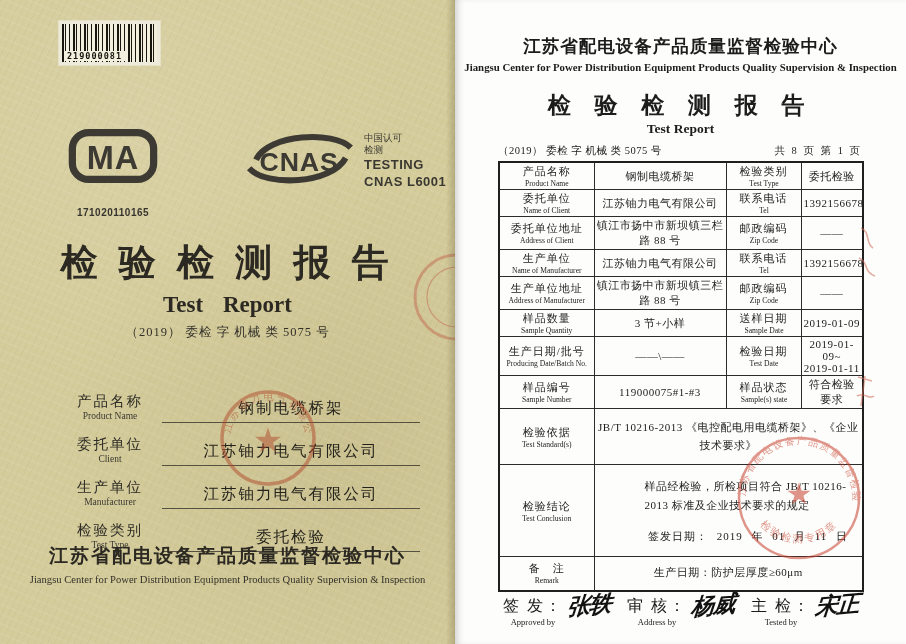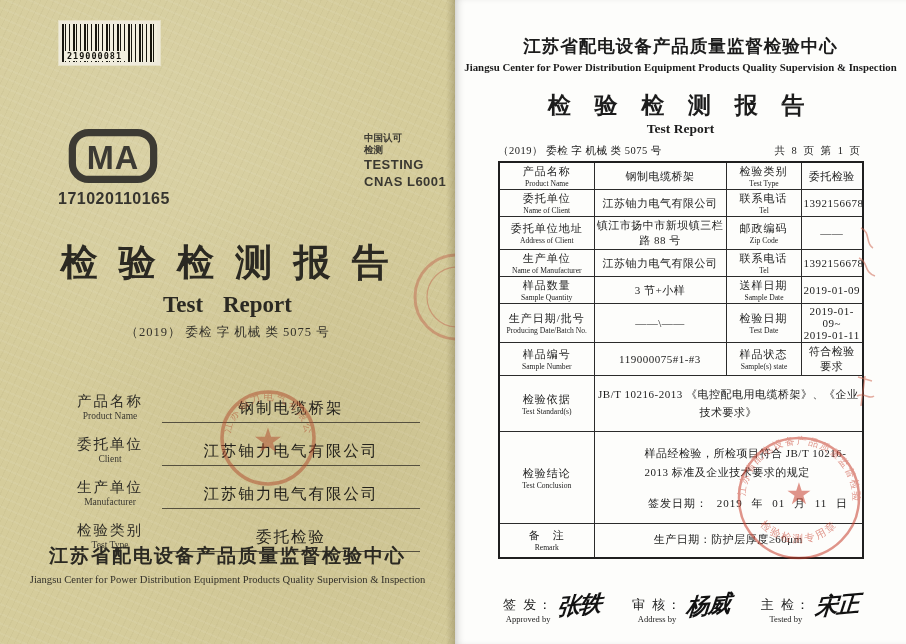--- a/index.html
+++ b/index.html
@@ -40,7 +40,7 @@
   .cnas-wrap { position:absolute; left:244px; top:2px; }
   .cnas-side { position:absolute; left:364px; top:4px; font-family:"Liberation Sans",sans-serif;
                color:#3a3831; line-height:1.3; }
-  .cnas-side .l1,.cnas-side .l2 { font-size:9.5px; font-weight:bold; }
+  .cnas-side .l1,.cnas-side .l2 { font-size:9.5px; font-weight:normal; }
   .cnas-side .l3,.cnas-side .l4 { font-size:13px; font-weight:bold; letter-spacing:0.5px; }
   .cover-title { position:absolute; left:0; top:238px; width:455px; text-align:center;
     font-size:37px; font-weight:bold; letter-spacing:6px; color:#2b2922; }

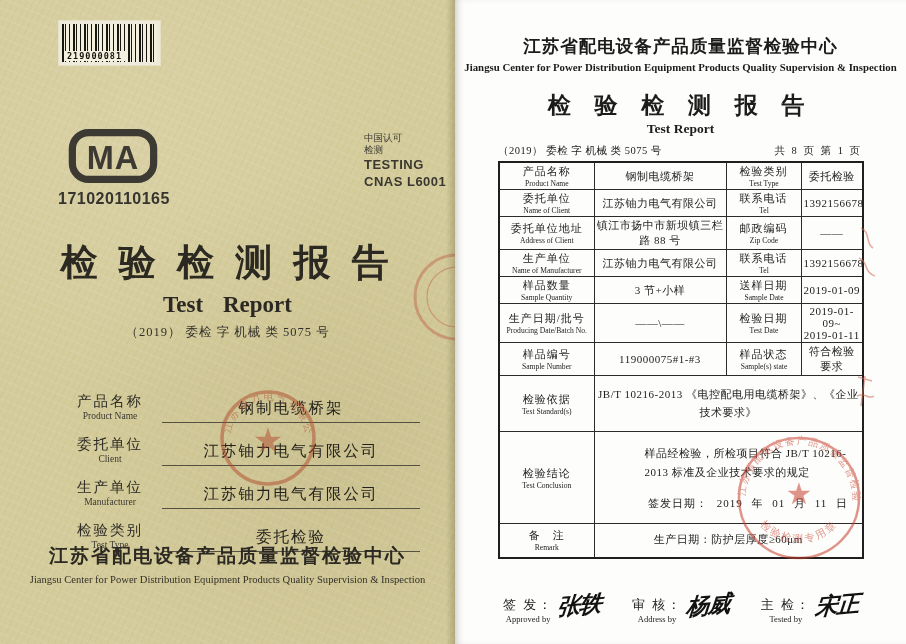--- a/index.html
+++ b/index.html
@@ -116,6 +116,13 @@
       </svg>
       <div class="ma-num">171020110165</div>
     </div>
+    <div class="cnas-wrap">
+      <svg width="112" height="56" viewBox="0 0 130 64">
+        <path d="M14,34 C28,4 104,0 124,20" fill="none" stroke="#3c3a33" stroke-width="7"></path>
+        <path d="M6,44 C26,66 102,62 118,32" fill="none" stroke="#3c3a33" stroke-width="7"></path>
+        <text x="64" y="47" text-anchor="middle" font-size="31" font-weight="bold" font-family="Liberation Sans, sans-serif" fill="#3c3a33" letter-spacing="1">CNAS</text>
+      </svg>
+    </div>
     <div class="cnas-side">
       <div class="l1">中国认可</div>
       <div class="l2">检测</div>

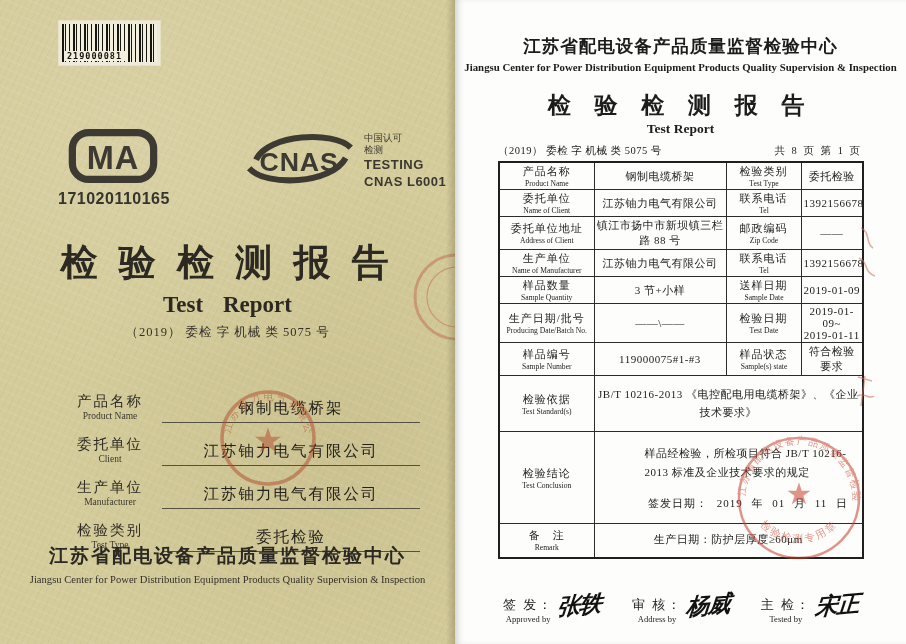--- a/index.html
+++ b/index.html
@@ -35,7 +35,7 @@
   }
   .logo-row { position:absolute; left:0; top:128px; width:455px; height:80px; }
   .ma-wrap { position:absolute; left:58px; top:0; width:110px; text-align:center; }
-  .ma-num { margin-top:2px; font-size:16px; font-weight:bold; letter-spacing:0.5px; color:#36342e;
+  .ma-num { margin-top:19px; font-size:10px; font-weight:bold; letter-spacing:0.5px; color:#36342e;
             font-family:"Liberation Sans",sans-serif; }
   .cnas-wrap { position:absolute; left:244px; top:2px; }
   .cnas-side { position:absolute; left:364px; top:4px; font-family:"Liberation Sans",sans-serif;

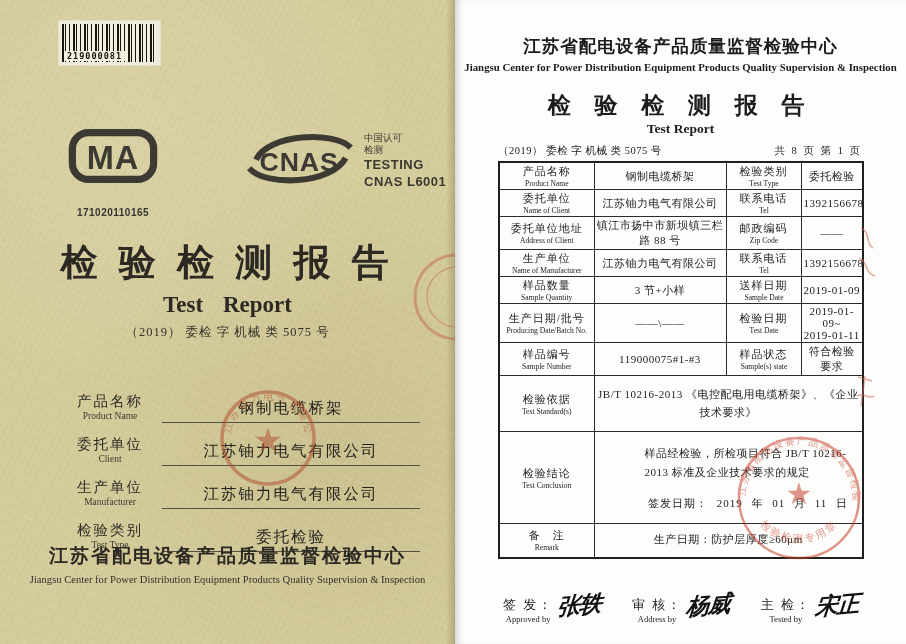--- a/index.html
+++ b/index.html
@@ -255,6 +255,18 @@
     </tr>
     <tr class="hrow">
       <td>
+            <div class="cn">生产单位地址</div>
+            <div class="en">Address of Manufacturer</div>
+          </td>
+      <td class="vc">镇江市扬中市新坝镇三栏路 88 号</td>
+      <td>
+            <div class="cn">邮政编码</div>
+            <div class="en">Zip Code</div>
+          </td>
+      <td class="vc">——</td>
+    </tr>
+    <tr class="hrow">
+      <td>
             <div class="cn">样品数量</div>
             <div class="en">Sample Quantity</div>
           </td>

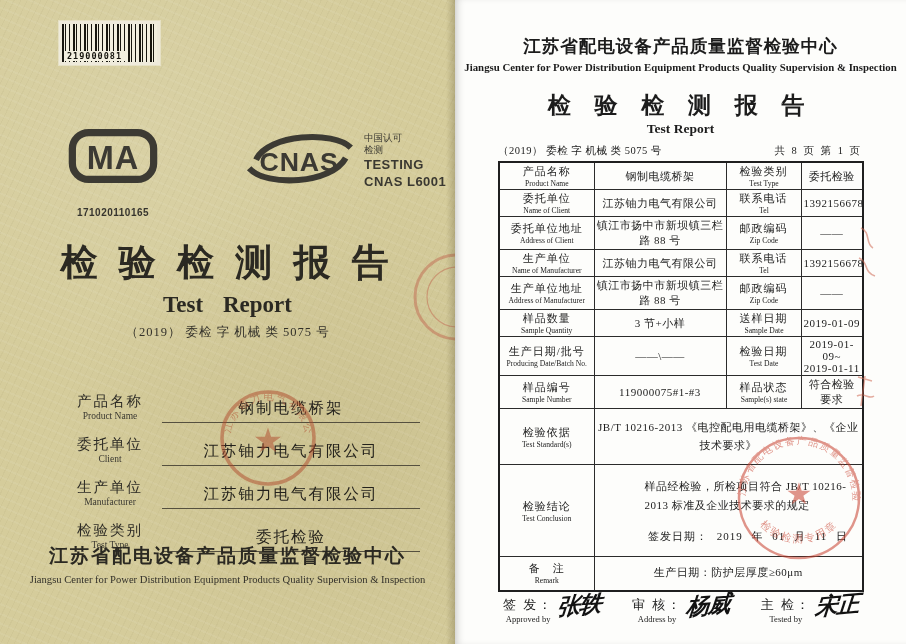--- a/index.html
+++ b/index.html
@@ -92,7 +92,7 @@
   .sig-row { position:absolute; left:48px; top:596px; width:356px; display:flex; justify-content:space-between; }
   .sig-group { display:flex; align-items:flex-start; }
   .sig-label { text-align:center; }
-  .sig-label .cn { font-size:13px; letter-spacing:2px; }
+  .sig-label .cn { font-size:16px; letter-spacing:2px; }
   .sig-label .en { font-size:8.5px; }
   .sig-name { font-size:23px; font-weight:bold; font-style:italic; margin-left:4px; margin-top:-6px;
     transform:rotate(-5deg) skewX(-10deg); letter-spacing:-1px; color:#121212;

